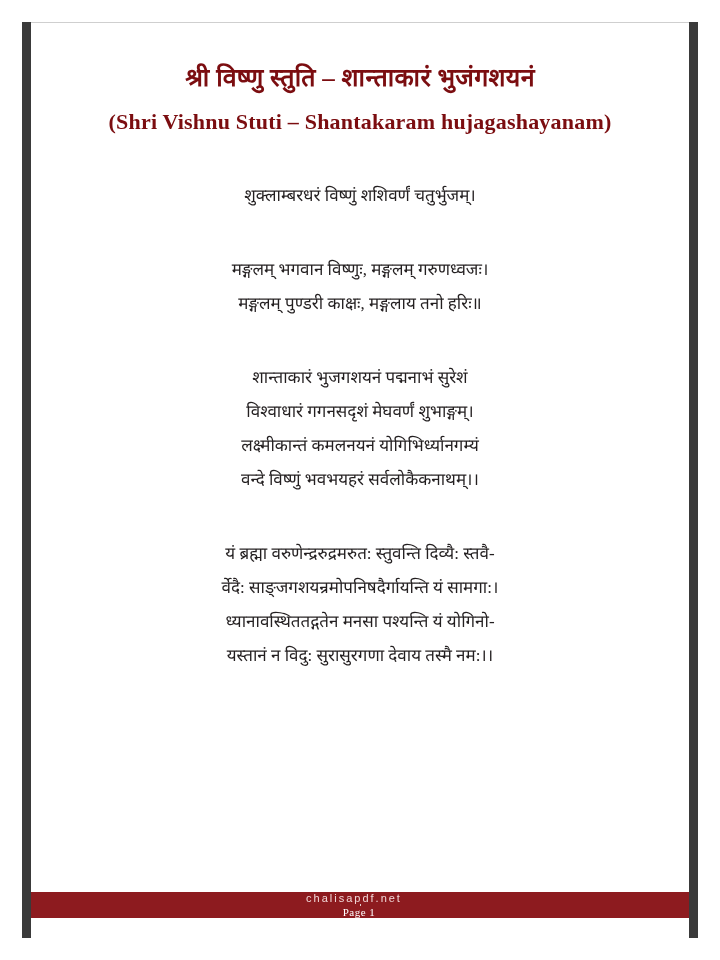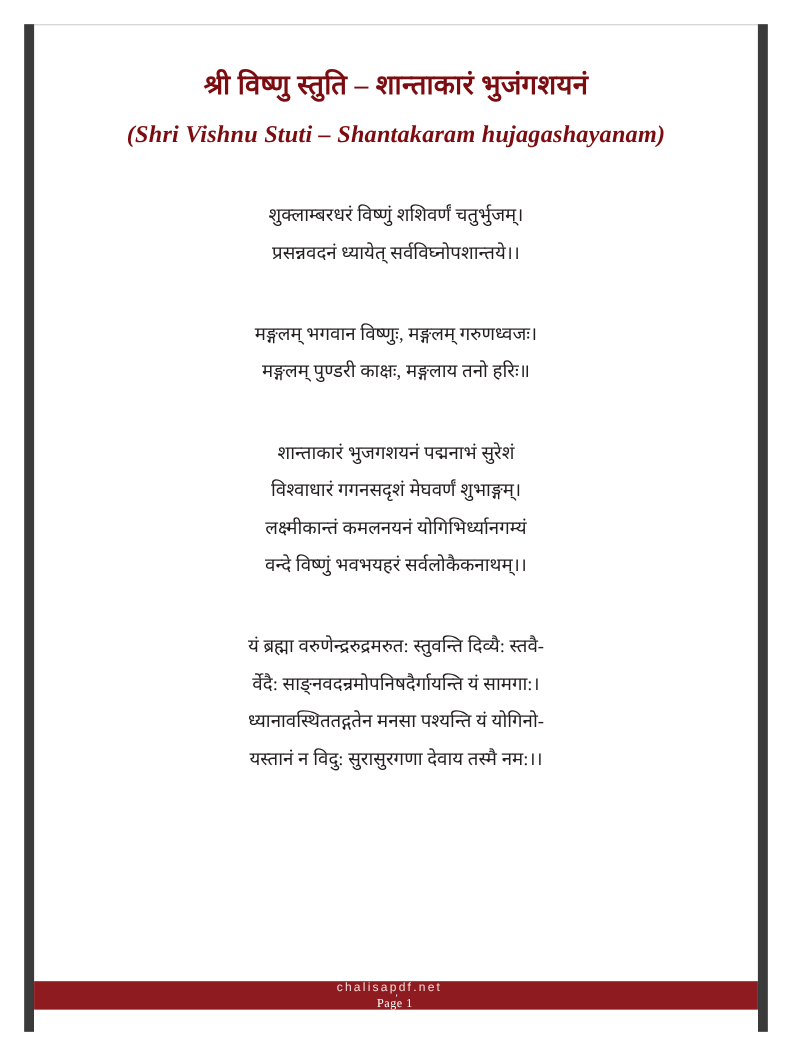--- a/index.html
+++ b/index.html
@@ -70,7 +70,6 @@
     text-align: center;
     font-family: "Liberation Serif", serif;
     font-weight: bold;
-    font-style: italic;
     font-size: 22px;
     color: #7b0d10;
     margin-top: 16px;

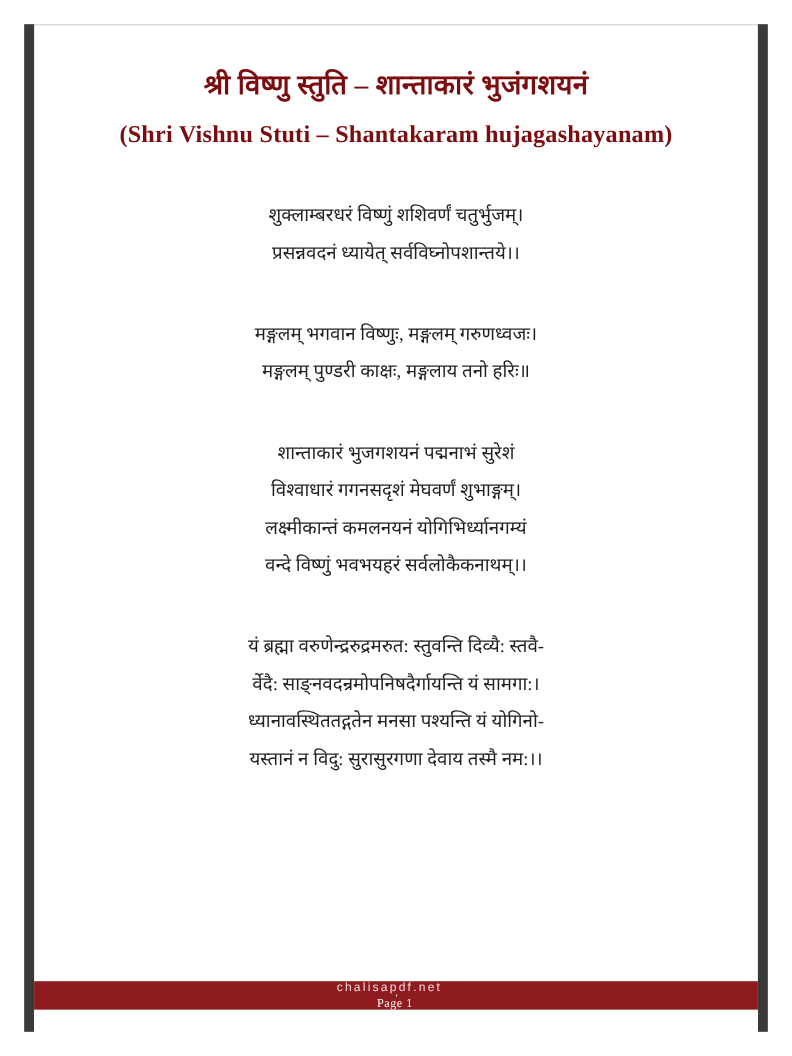--- a/index.html
+++ b/index.html
@@ -150,7 +150,6 @@
 
       <div class="stanza">
         <div class="line">शुक्लाम्बरधरं विष्णुं शशिवर्णं चतुर्भुजम्।</div>
-        <div class="line">प्रसन्नवदनं ध्यायेत् सर्वविघ्नोपशान्तये।।</div>
       </div>
 
       <div class="stanza">

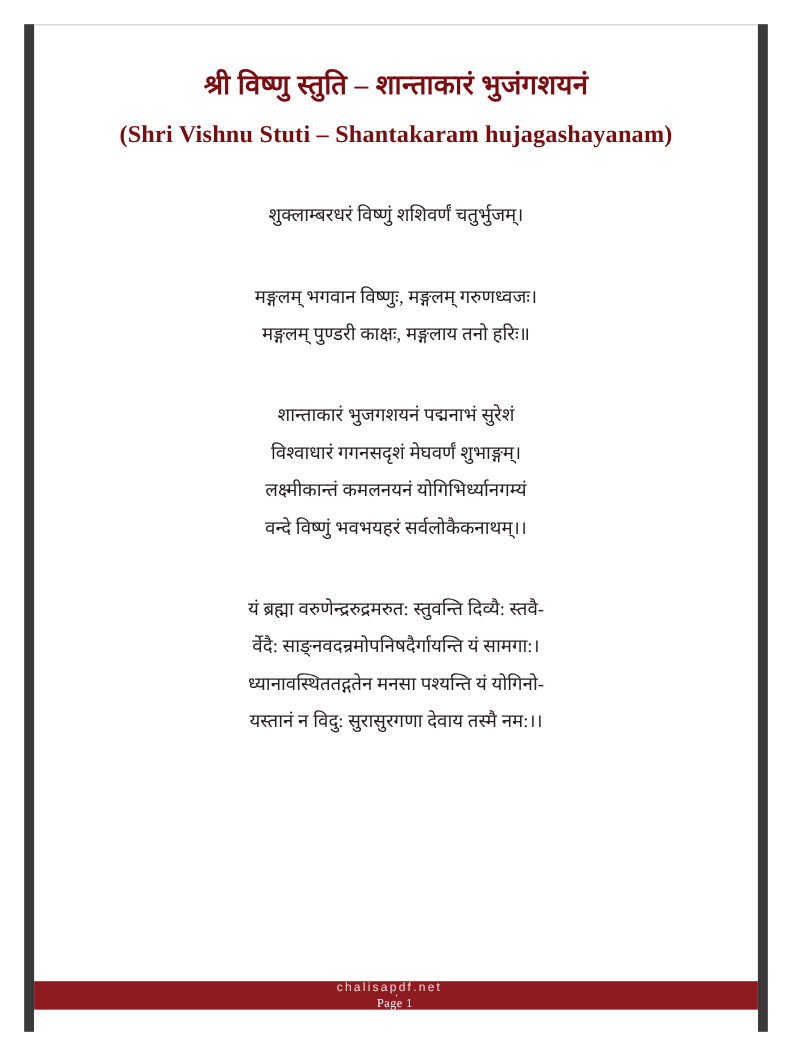--- a/index.html
+++ b/index.html
@@ -166,7 +166,7 @@
 
       <div class="stanza">
         <div class="line">यं ब्रह्मा वरुणेन्द्ररुद्रमरुत: स्तुवन्ति दिव्यै: स्तवै-</div>
-        <div class="line">र्वेदै: साङ्नवदन्रमोपनिषदैर्गायन्ति यं सामगा:।</div>
+        <div class="line">र्वेदै: साङ्जगशयन्रमोपनिषदैर्गायन्ति यं सामगा:।</div>
         <div class="line">ध्यानावस्थिततद्गतेन मनसा पश्यन्ति यं योगिनो-</div>
         <div class="line">यस्तानं न विदु: सुरासुरगणा देवाय तस्मै नम:।।</div>
       </div>

